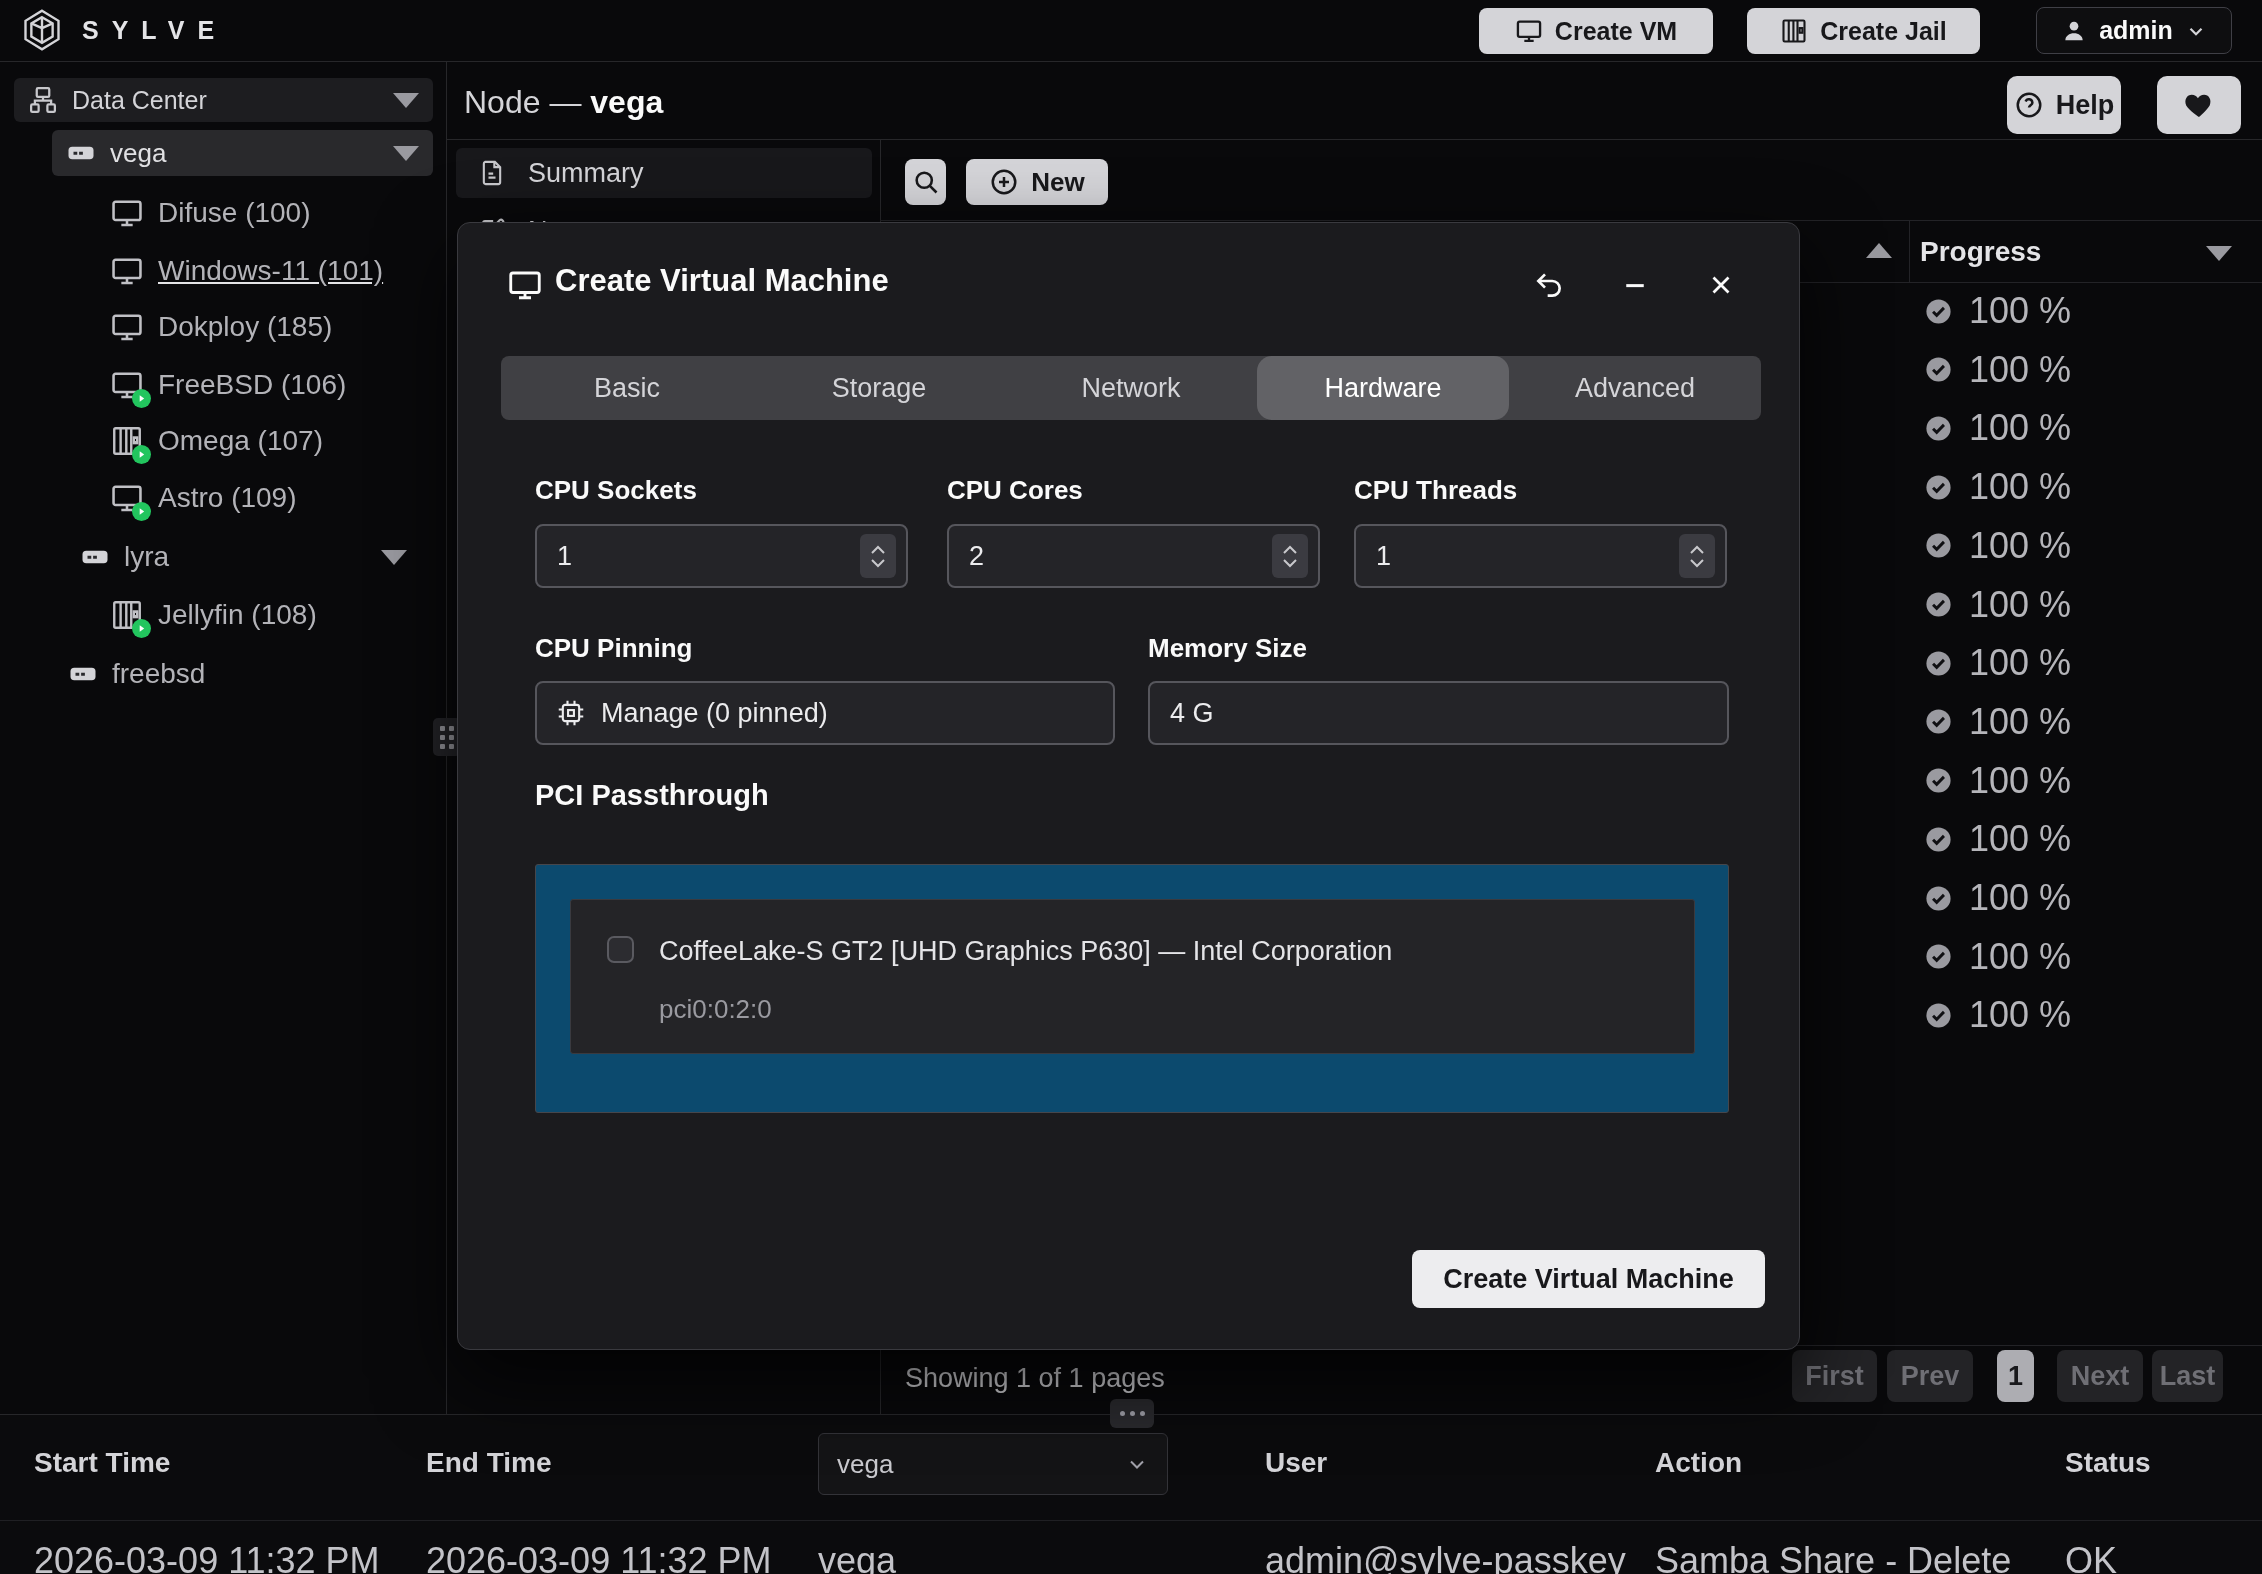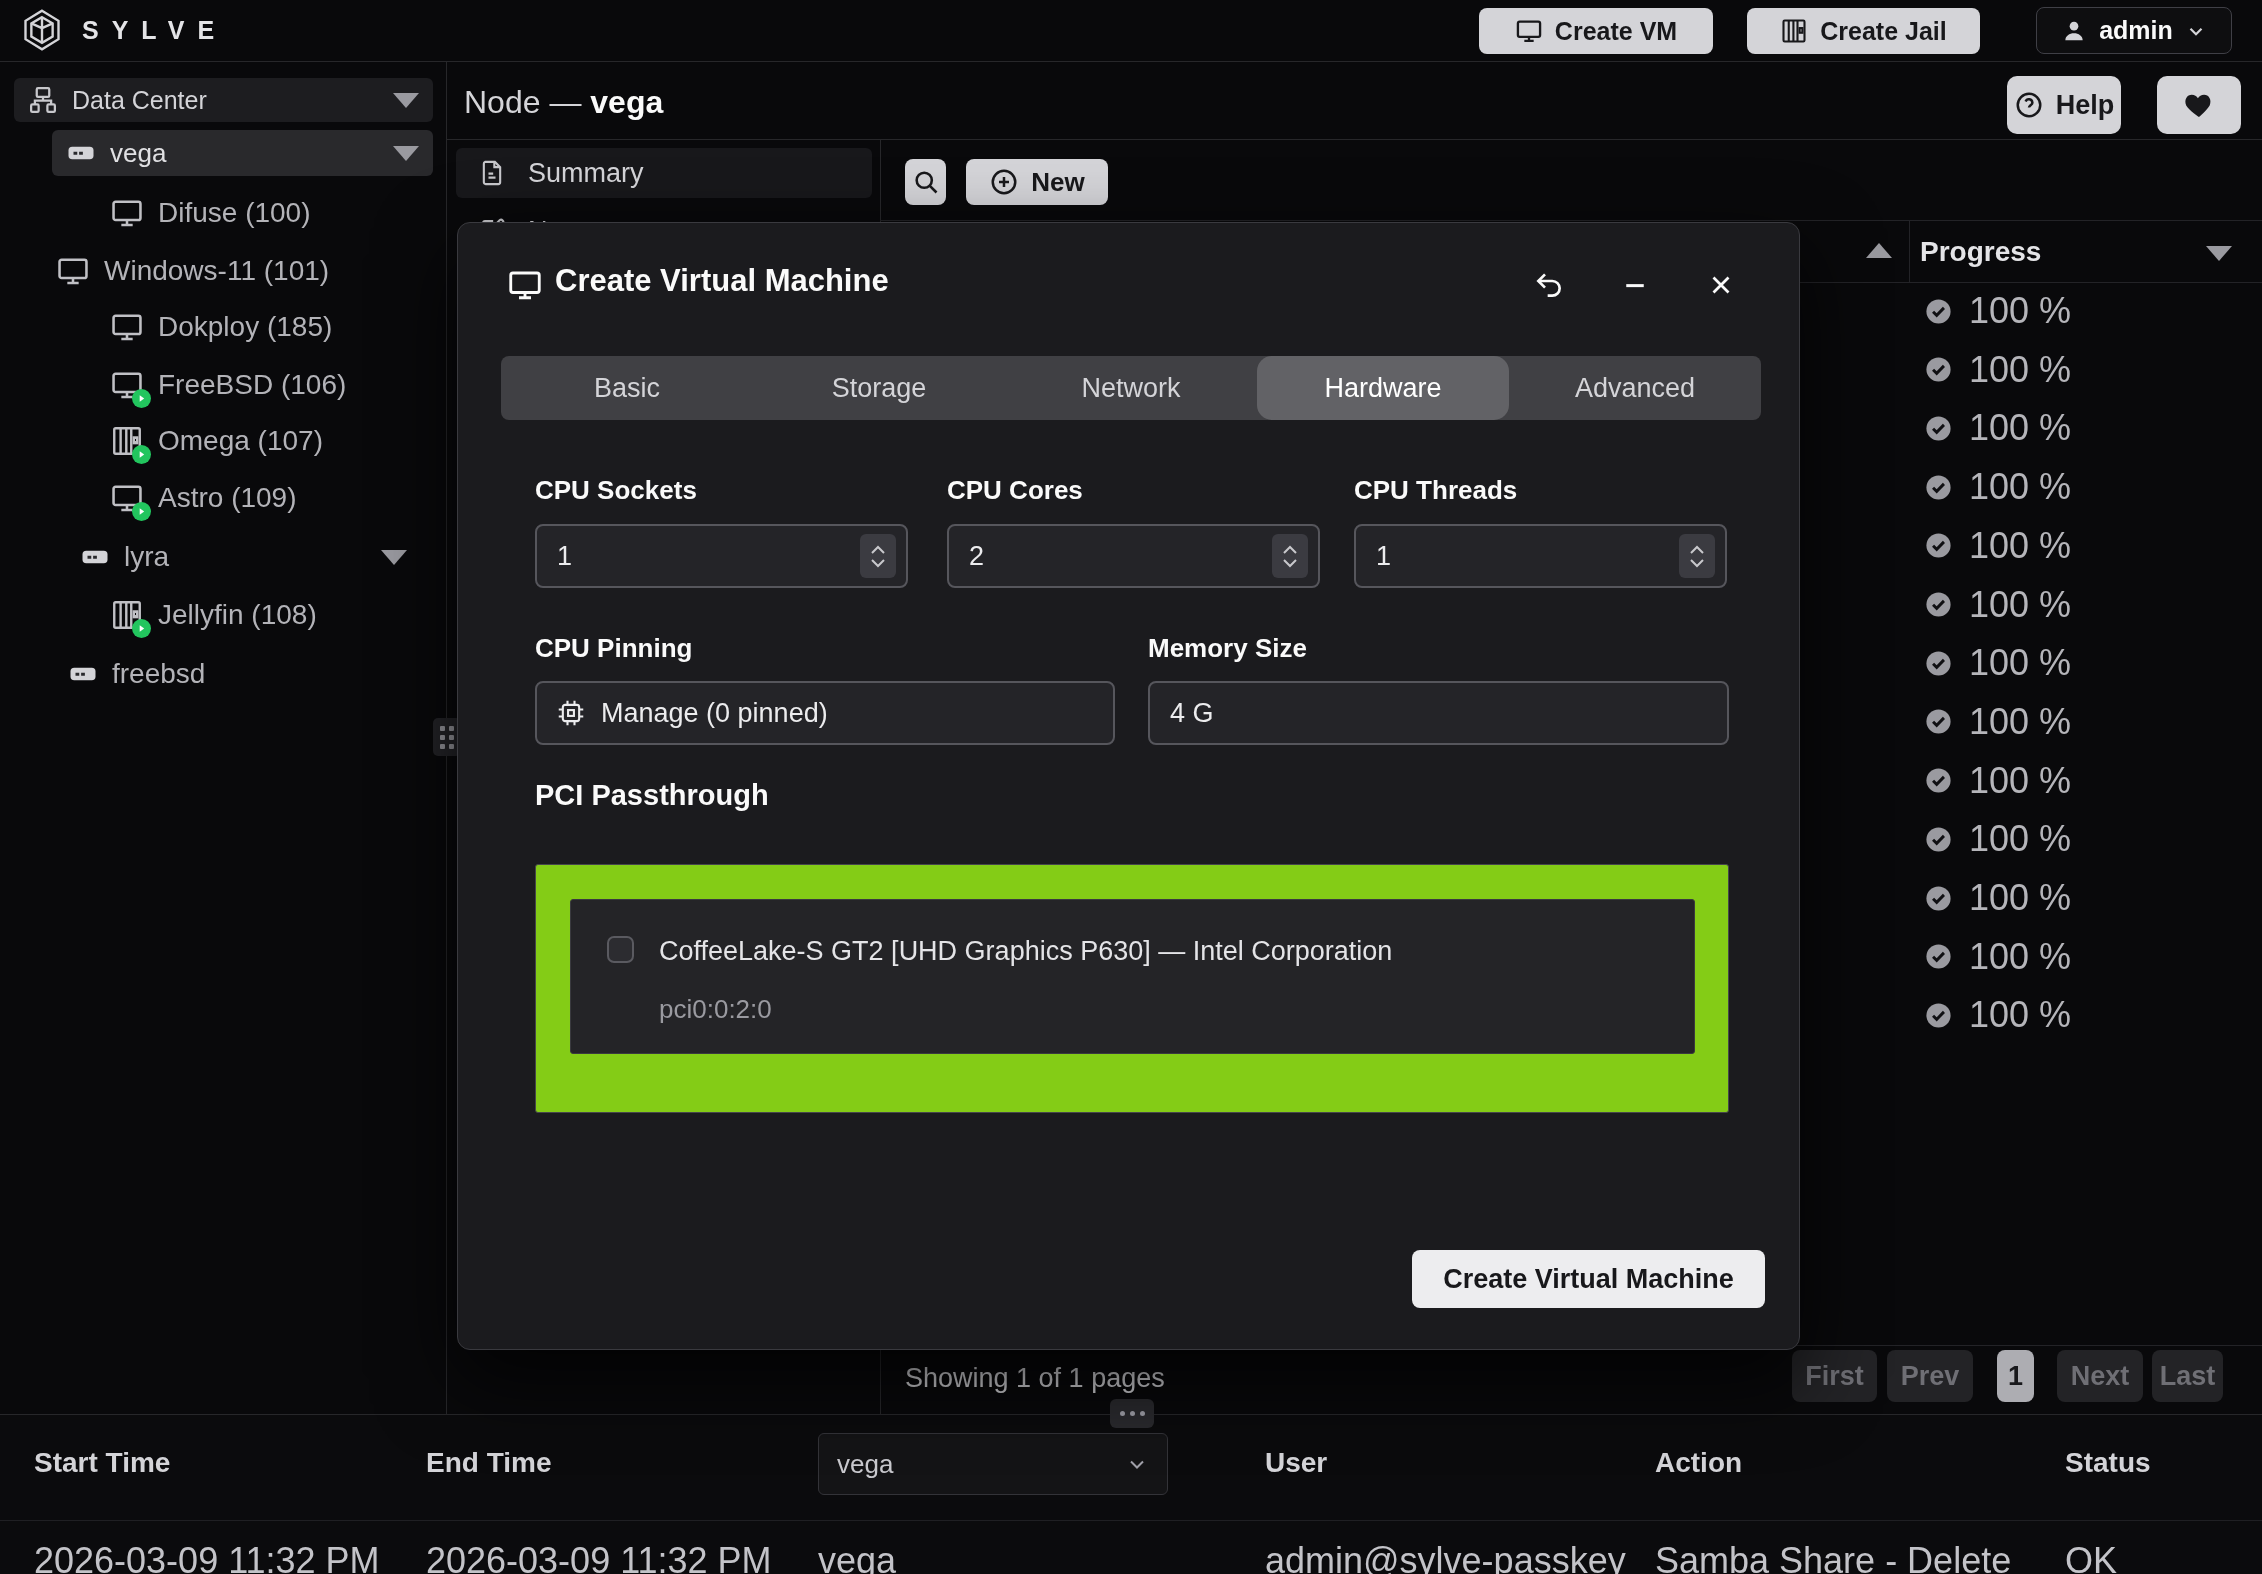--- a/index.html
+++ b/index.html
@@ -191,7 +191,7 @@
       </span>
     <span class="lbl">Difuse (100)</span>
   </div>
-  <div class="tree-item" style="top:180px;padding-left:56px;">
+  <div class="tree-item" style="top:180px;padding-left:110px;text-decoration:underline;">
     <span class="icon-wrap">
         <svg width="34" height="34" viewBox="0 0 24 24" fill="none" stroke="#c0c0c5" stroke-width="1.8">
           <rect x="2.5" y="4" width="19" height="13" rx="1.5"></rect>

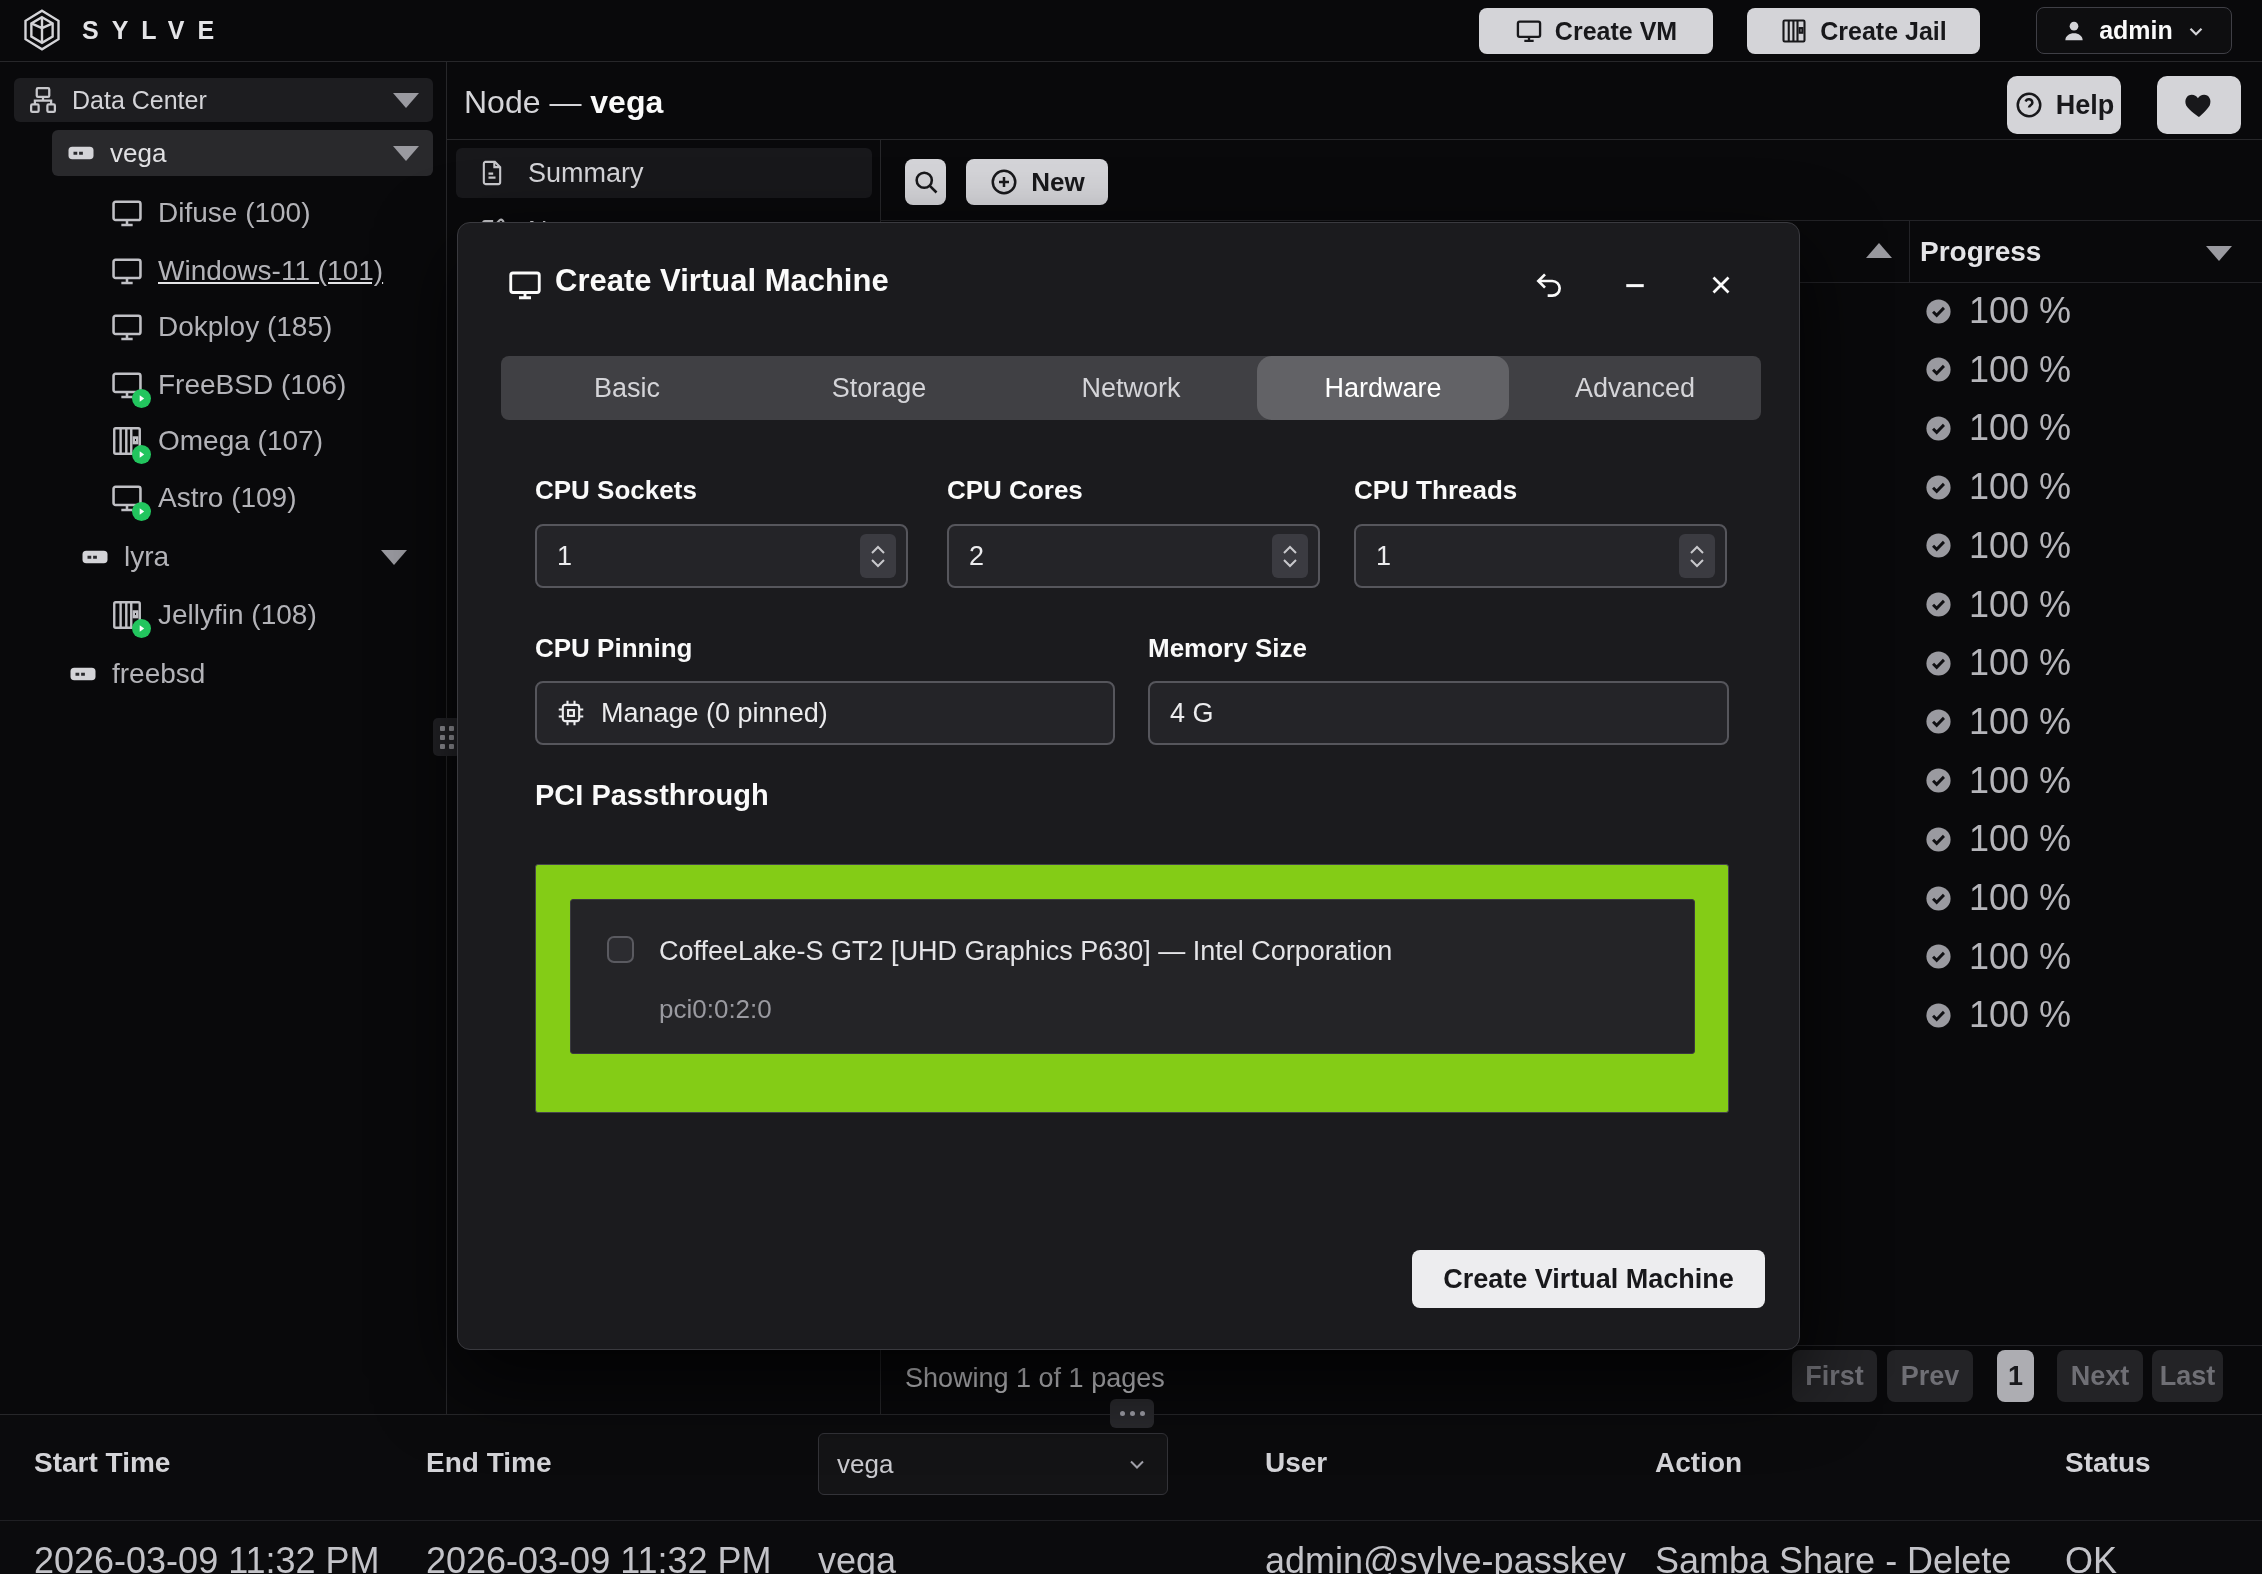--- a/index.html
+++ b/index.html
@@ -101,7 +101,7 @@
   .stepper{position:absolute;right:10px;top:8px;width:36px;height:44px;background:#3b3b41;border-radius:6px;display:flex;flex-direction:column;align-items:center;justify-content:center;gap:3px;cursor:pointer;}
   .pin-btn{display:flex;align-items:center;gap:16px;padding:0 20px;font-size:27px;color:#ececee;cursor:pointer;width:100%;height:100%;background:none;border:none;font-family:inherit;}
   .pci-heading{position:absolute;left:77px;top:556px;font-size:29px;font-weight:700;color:#fafafa;}
-  .pci-outer{position:absolute;left:77px;top:641px;width:1194px;height:249px;background:#84cc16;border:1px solid #46464b;border-radius:3px;}
+  .pci-outer{position:absolute;left:77px;top:641px;width:1194px;height:249px;background:#0c4a6e;border:1px solid #46464b;border-radius:3px;}
   .pci-inner{position:absolute;left:34px;top:34px;width:1125px;height:155px;background:#242427;border:1px solid #3a3a3f;border-radius:3px;}
   .pci-check{position:absolute;left:36px;top:36px;width:27px;height:27px;background:#2c2c30;border:2px solid #5a5a60;border-radius:7px;cursor:pointer;}
   .pci-device{position:absolute;left:88px;top:36px;font-size:27px;font-weight:500;color:#e4e4e7;}

